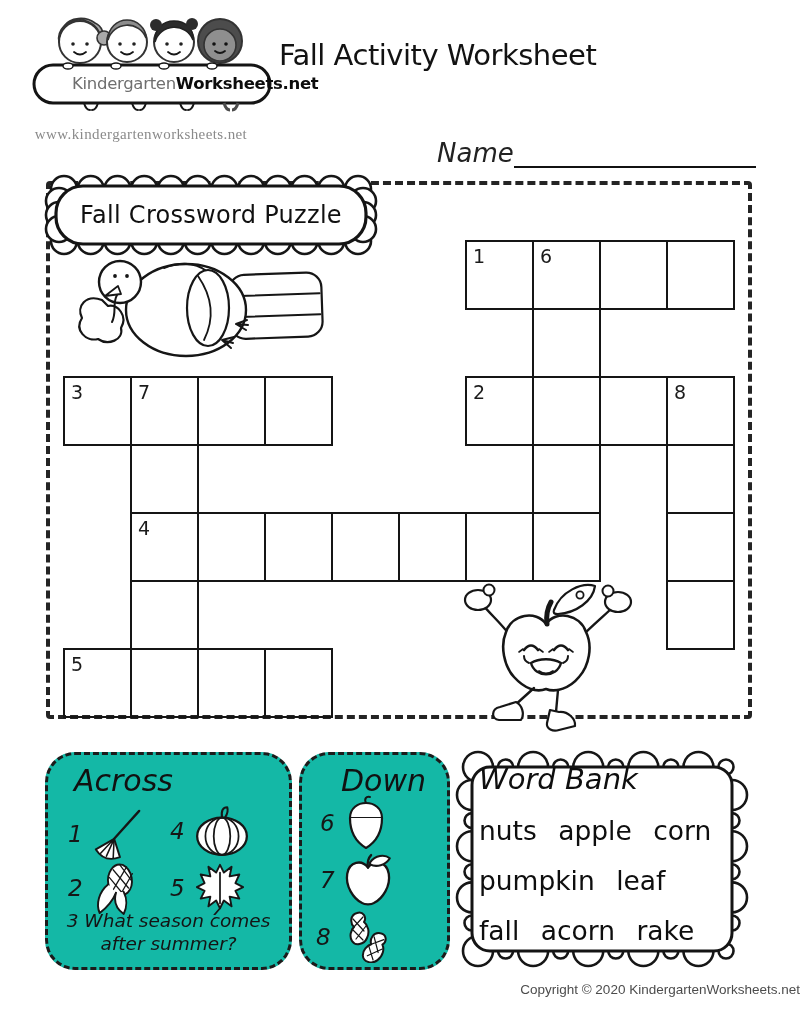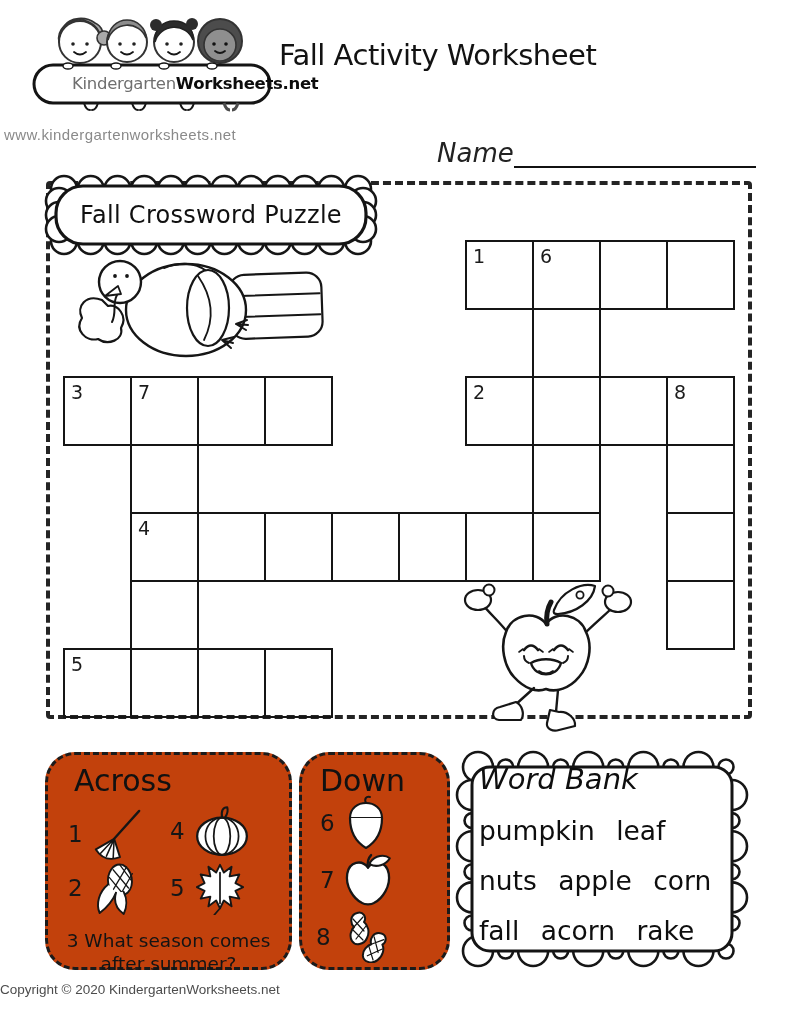--- a/index.html
+++ b/index.html
@@ -14,8 +14,8 @@
     text-align:left;line-height:30px;font-size:16.5px;letter-spacing:-0.3px;white-space:nowrap;margin-left:36px;}
   .logo-light{color:#6f6f6f;}
   .logo-bold{color:#0c0c0c;font-weight:bold;}
-  .logo-url{position:absolute;left:4px;top:126px;width:274px;text-align:left;
-    font-family:Liberation Sans, sans-serif;font-size:15px;color:#8a8a8a;letter-spacing:.4px;}
+  .logo-url{position:absolute;left:4px;top:126px;width:274px;text-align:center;
+    font-family:Liberation Serif, serif;font-size:15px;color:#8a8a8a;letter-spacing:.4px;}
 
   .title{position:absolute;left:279px;top:38px;font-size:29px;letter-spacing:-.5px;color:#121212;}
 

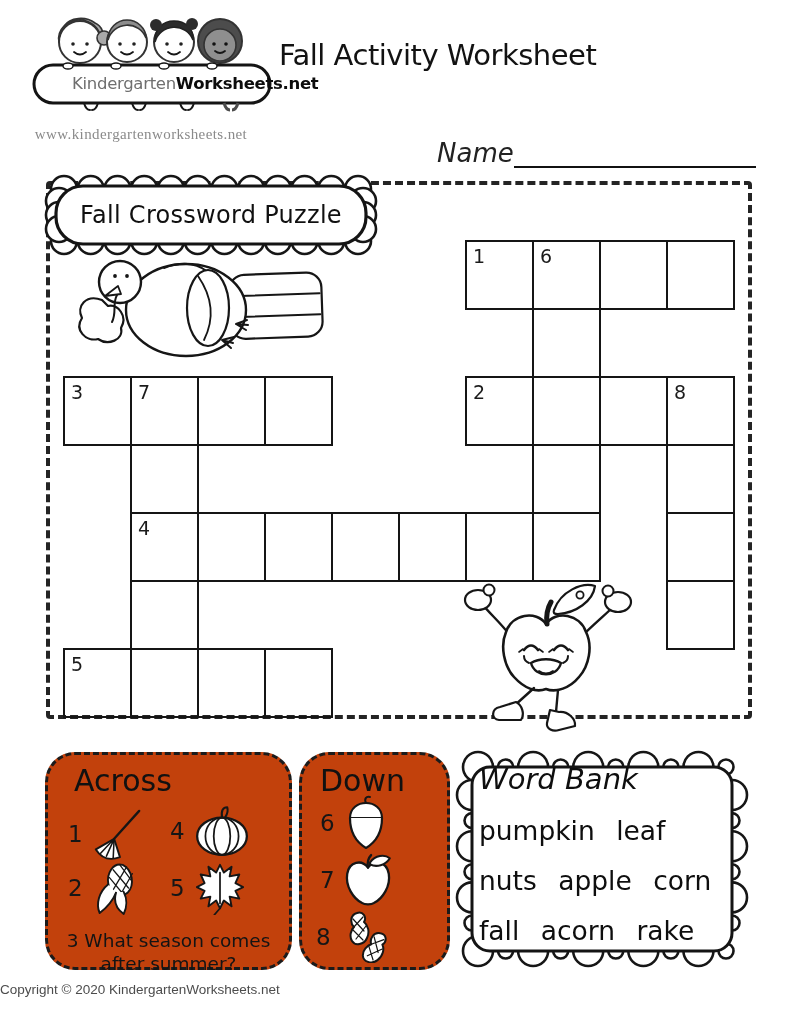--- a/index.html
+++ b/index.html
@@ -37,7 +37,7 @@
 
   
   .clue-box{position:absolute;top:752px;height:218px;border:3.5px dashed #1b1b1b;
-    border-radius:30px;box-sizing:border-box;background:#c2410c;}
+    border-radius:30px;box-sizing:border-box;background:#14b8a6;font-style:italic;}
   .across-box{left:45px;width:247px;}
   .down-box{left:299px;width:151px;}
   .box-title{font-size:30px;margin:8px 0 0 26px;color:#111;}

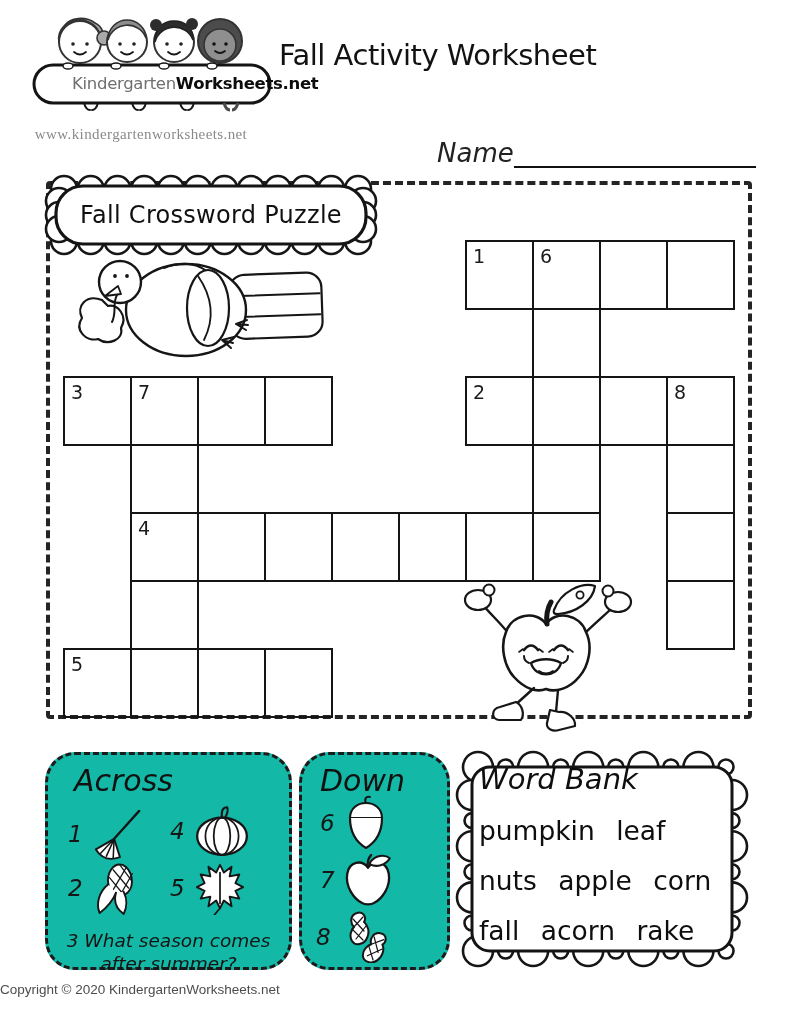--- a/index.html
+++ b/index.html
@@ -41,7 +41,7 @@
   .across-box{left:45px;width:247px;}
   .down-box{left:299px;width:151px;}
   .box-title{font-size:30px;margin:8px 0 0 26px;color:#111;}
-  .down-box .box-title{margin-left:18px;}
+  .down-box .box-title{margin-left:18px;text-align:center;}
   .clue-item{position:absolute;display:flex;align-items:center;gap:8px;}
   .clue-num{font-size:23px;color:#161616;}
   .question{position:absolute;left:10px;right:10px;top:174px;text-align:center;

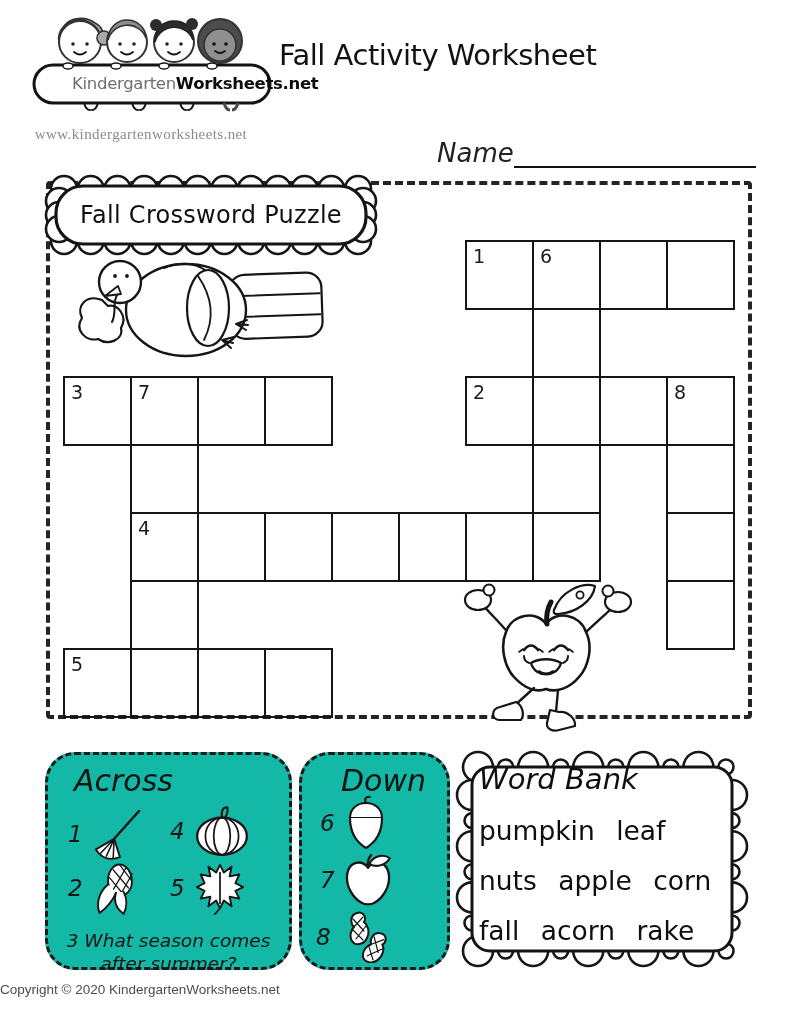--- a/index.html
+++ b/index.html
@@ -352,8 +352,8 @@
     </svg>
     <div class="wb-content">
       <div class="wb-title">Word Bank</div>
+      <div class="wb-row">nuts apple corn</div>
       <div class="wb-row">pumpkin leaf</div>
-      <div class="wb-row">nuts apple corn</div>
       <div class="wb-row">fall acorn rake</div>
     </div>
   </div>

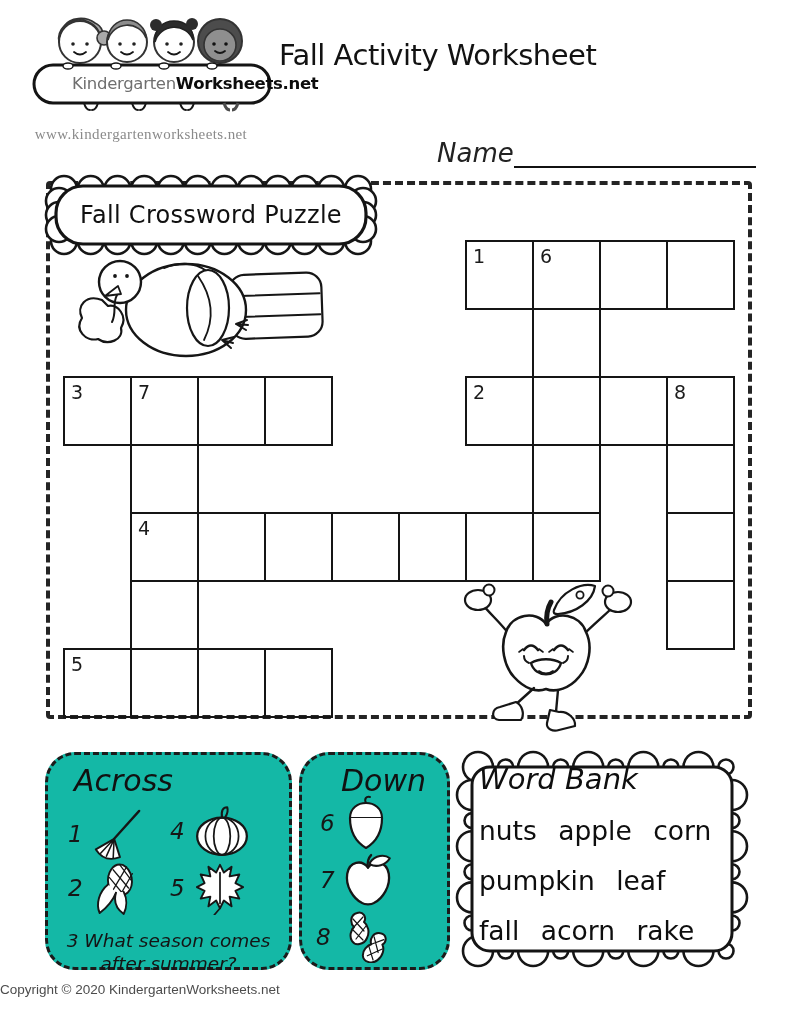--- a/index.html
+++ b/index.html
@@ -44,7 +44,7 @@
   .down-box .box-title{margin-left:18px;text-align:center;}
   .clue-item{position:absolute;display:flex;align-items:center;gap:8px;}
   .clue-num{font-size:23px;color:#161616;}
-  .question{position:absolute;left:10px;right:10px;top:174px;text-align:center;
+  .question{position:absolute;left:10px;right:10px;top:154px;text-align:center;
     font-size:18.5px;line-height:1.25;color:#141414;}
 
   

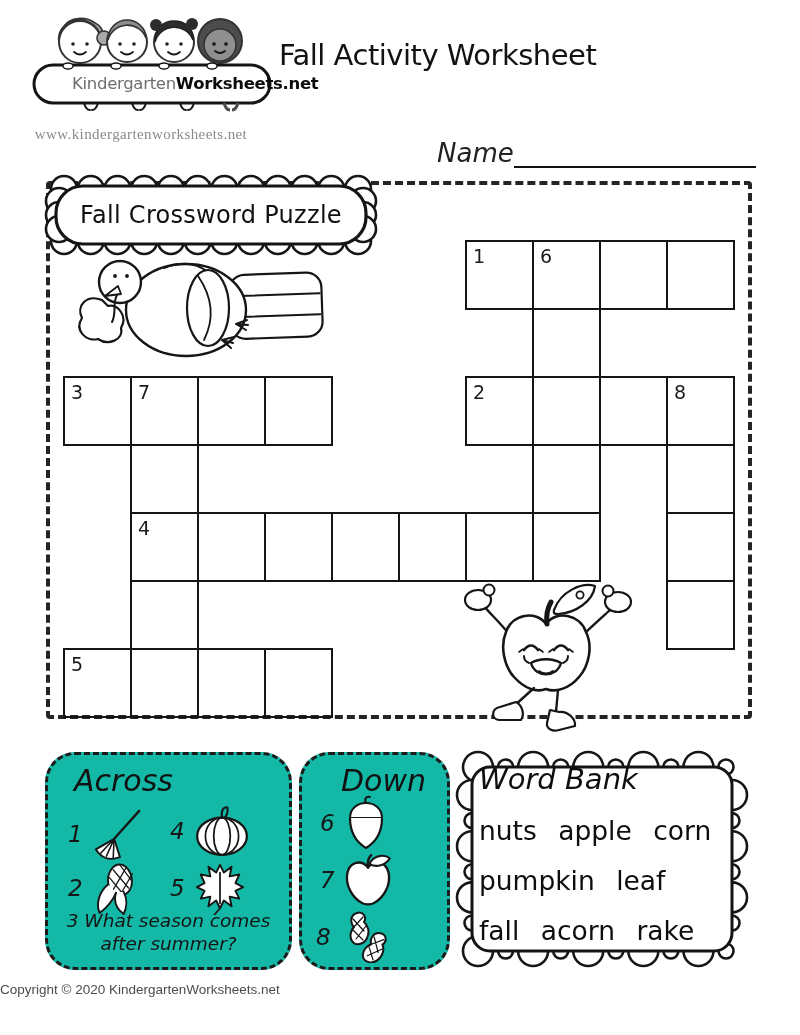--- a/index.html
+++ b/index.html
@@ -53,7 +53,7 @@
   .wb-title{font-size:29px;color:#0e0e0e;font-style:italic;}
   .wb-row{font-size:26.5px;margin-top:19px;word-spacing:13px;white-space:nowrap;color:#0e0e0e;}
 
-  .footer{position:absolute;left:0;top:981px;width:800px;text-align:left;
+  .footer{position:absolute;left:0;top:981px;width:800px;text-align:right;
     font-family:"Liberation Sans",sans-serif;font-size:13.5px;color:#4c4c4c;line-height:1.35;}
 
   .ink{stroke:#161616;fill:none;stroke-linecap:round;stroke-linejoin:round;}

